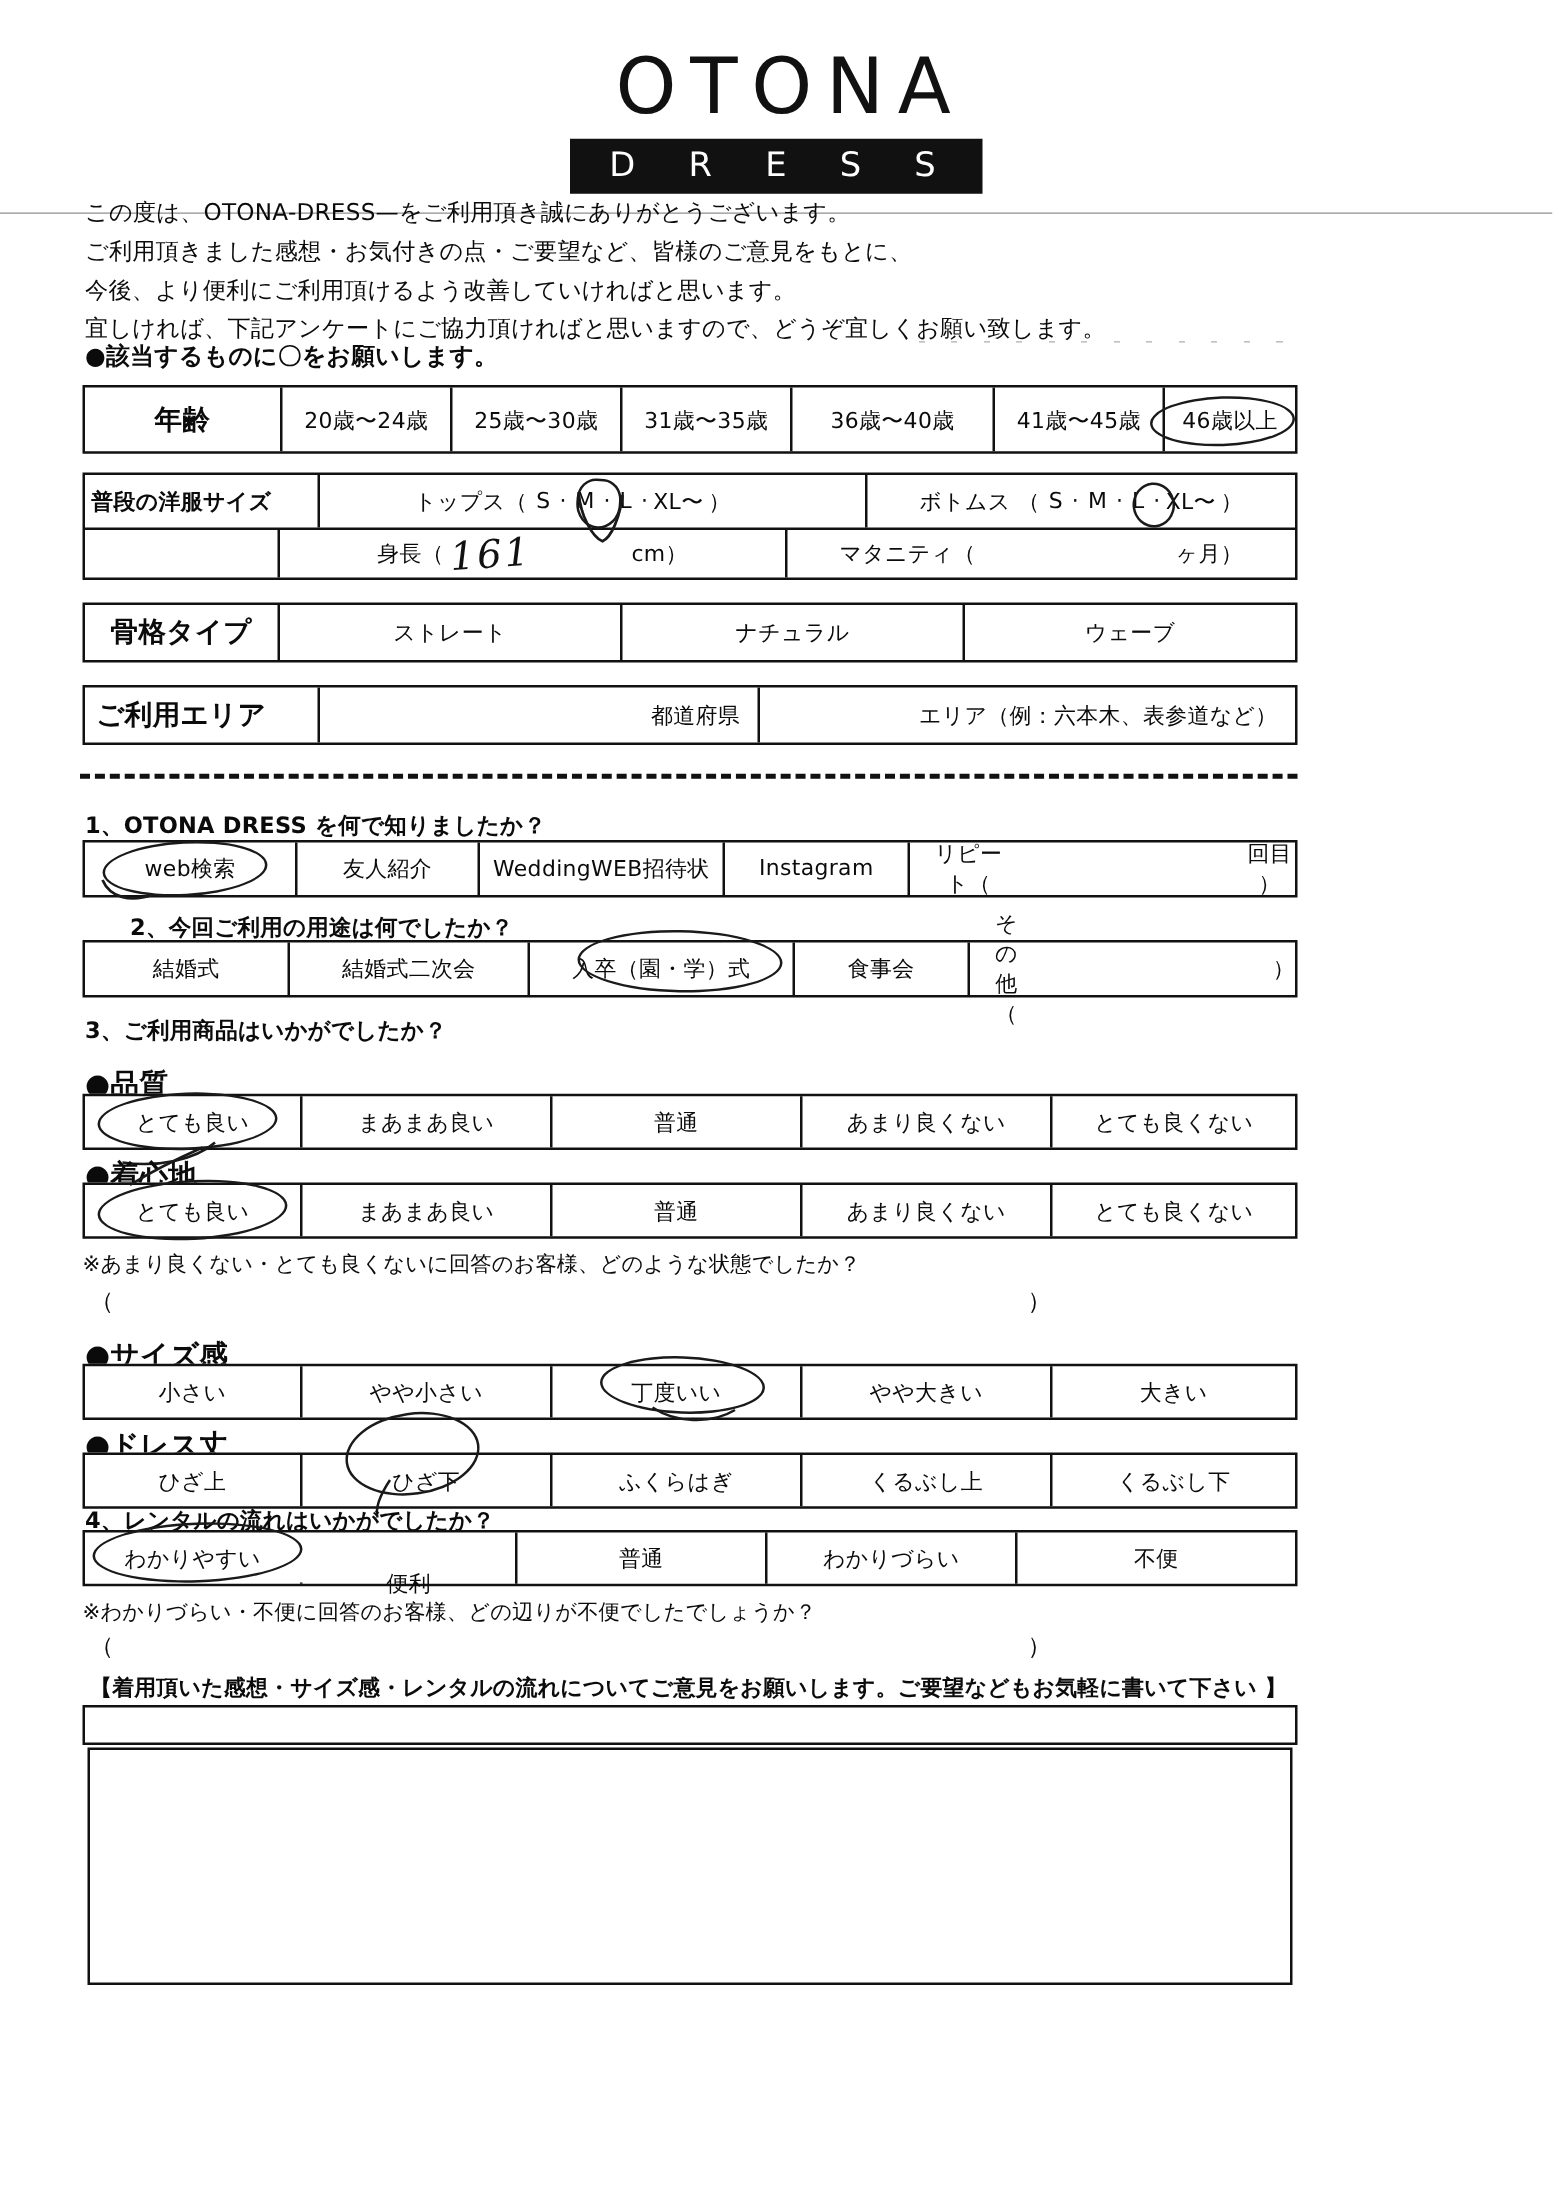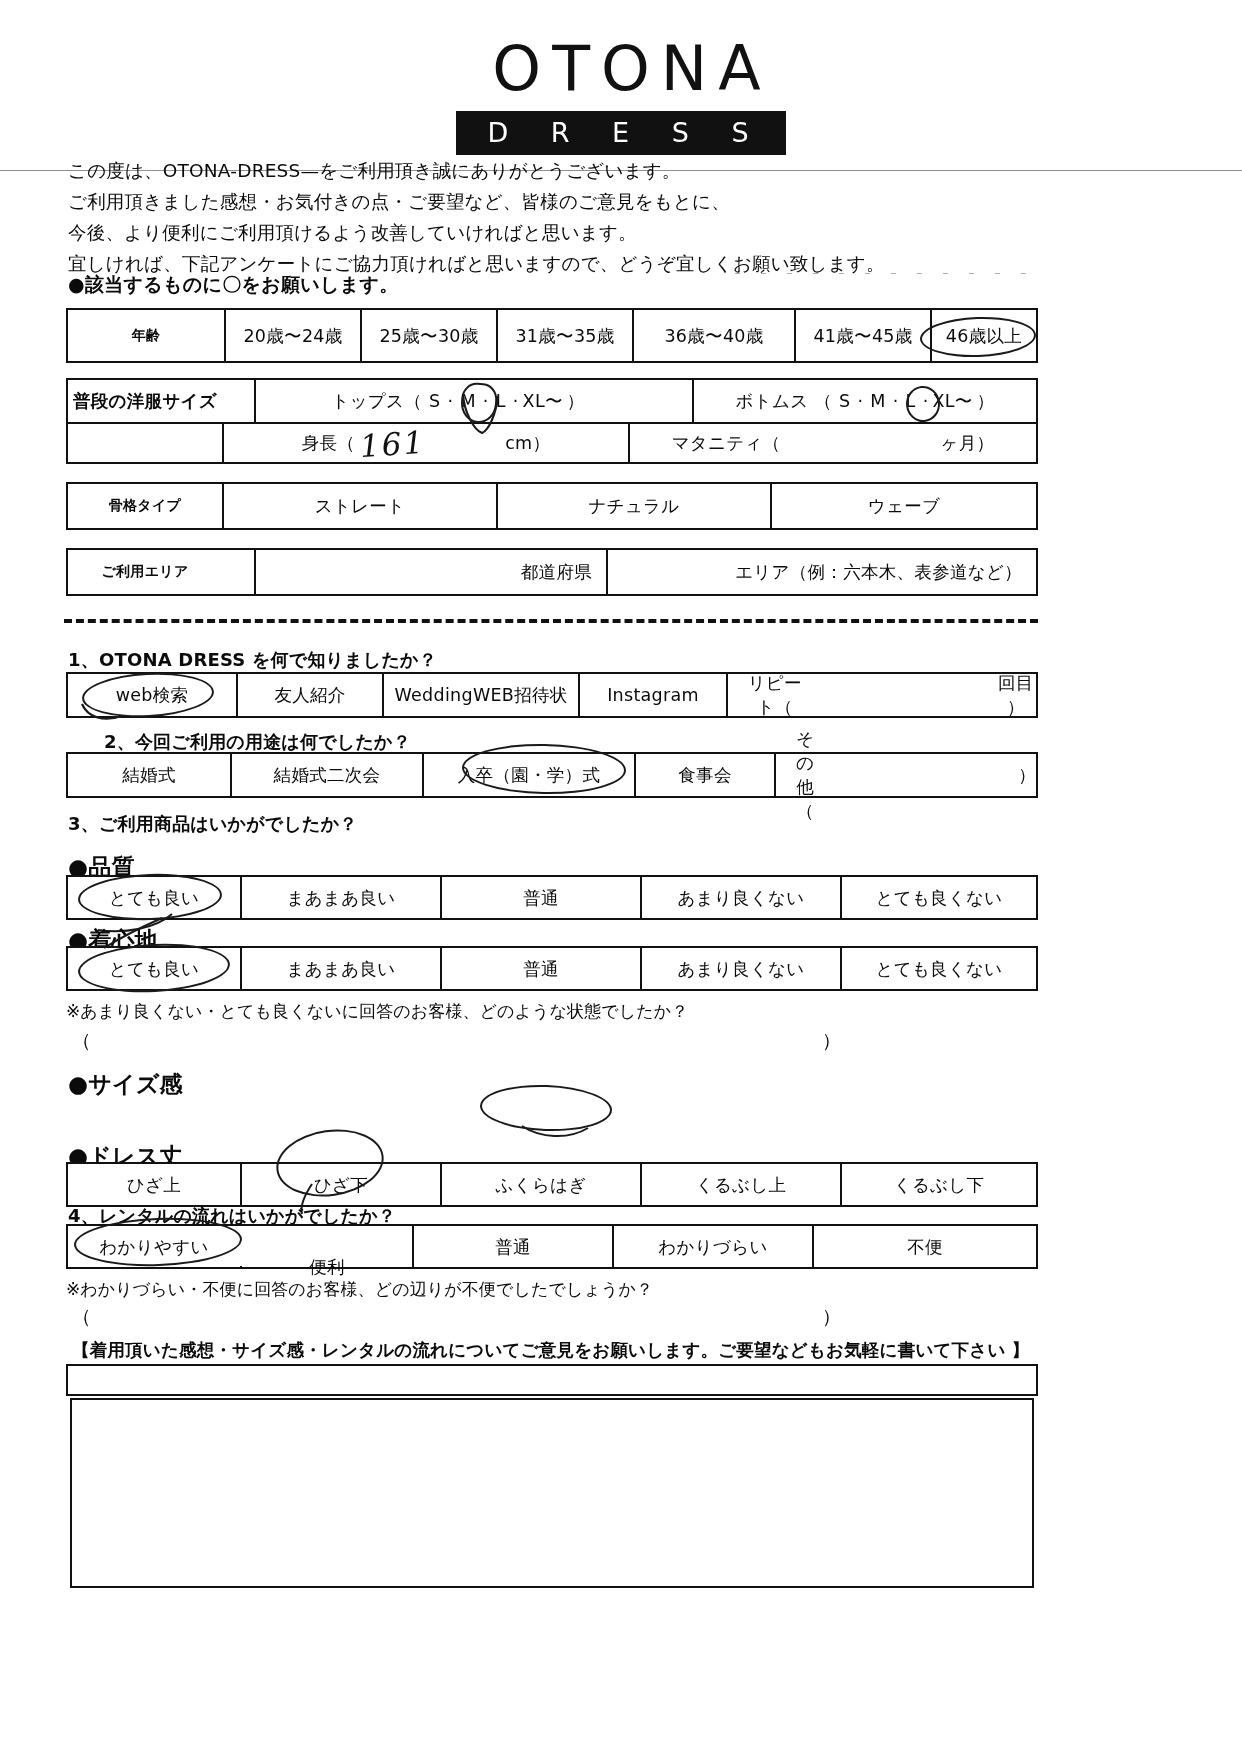--- a/index.html
+++ b/index.html
@@ -46,7 +46,7 @@
     font-size:17.5px;text-align:center;position:relative;letter-spacing:.3px;
   }
   .tbl .cell:first-child{border-left:none;}
-  .tbl .cell.lbl{font-weight:bold;font-size:14px;font-family:Liberation Mono, monospace;}
+  .tbl .cell.lbl{font-weight:bold;font-size:22px;font-family:Liberation Mono, monospace;}
   .tbl .cell.left{justify-content:flex-start;padding-left:16px;}
   .tbl-rows{position:absolute;border:2px solid #111;box-sizing:border-box;background:#fff;}
   .trow{display:flex;border-top:2px solid #111;box-sizing:border-box;}

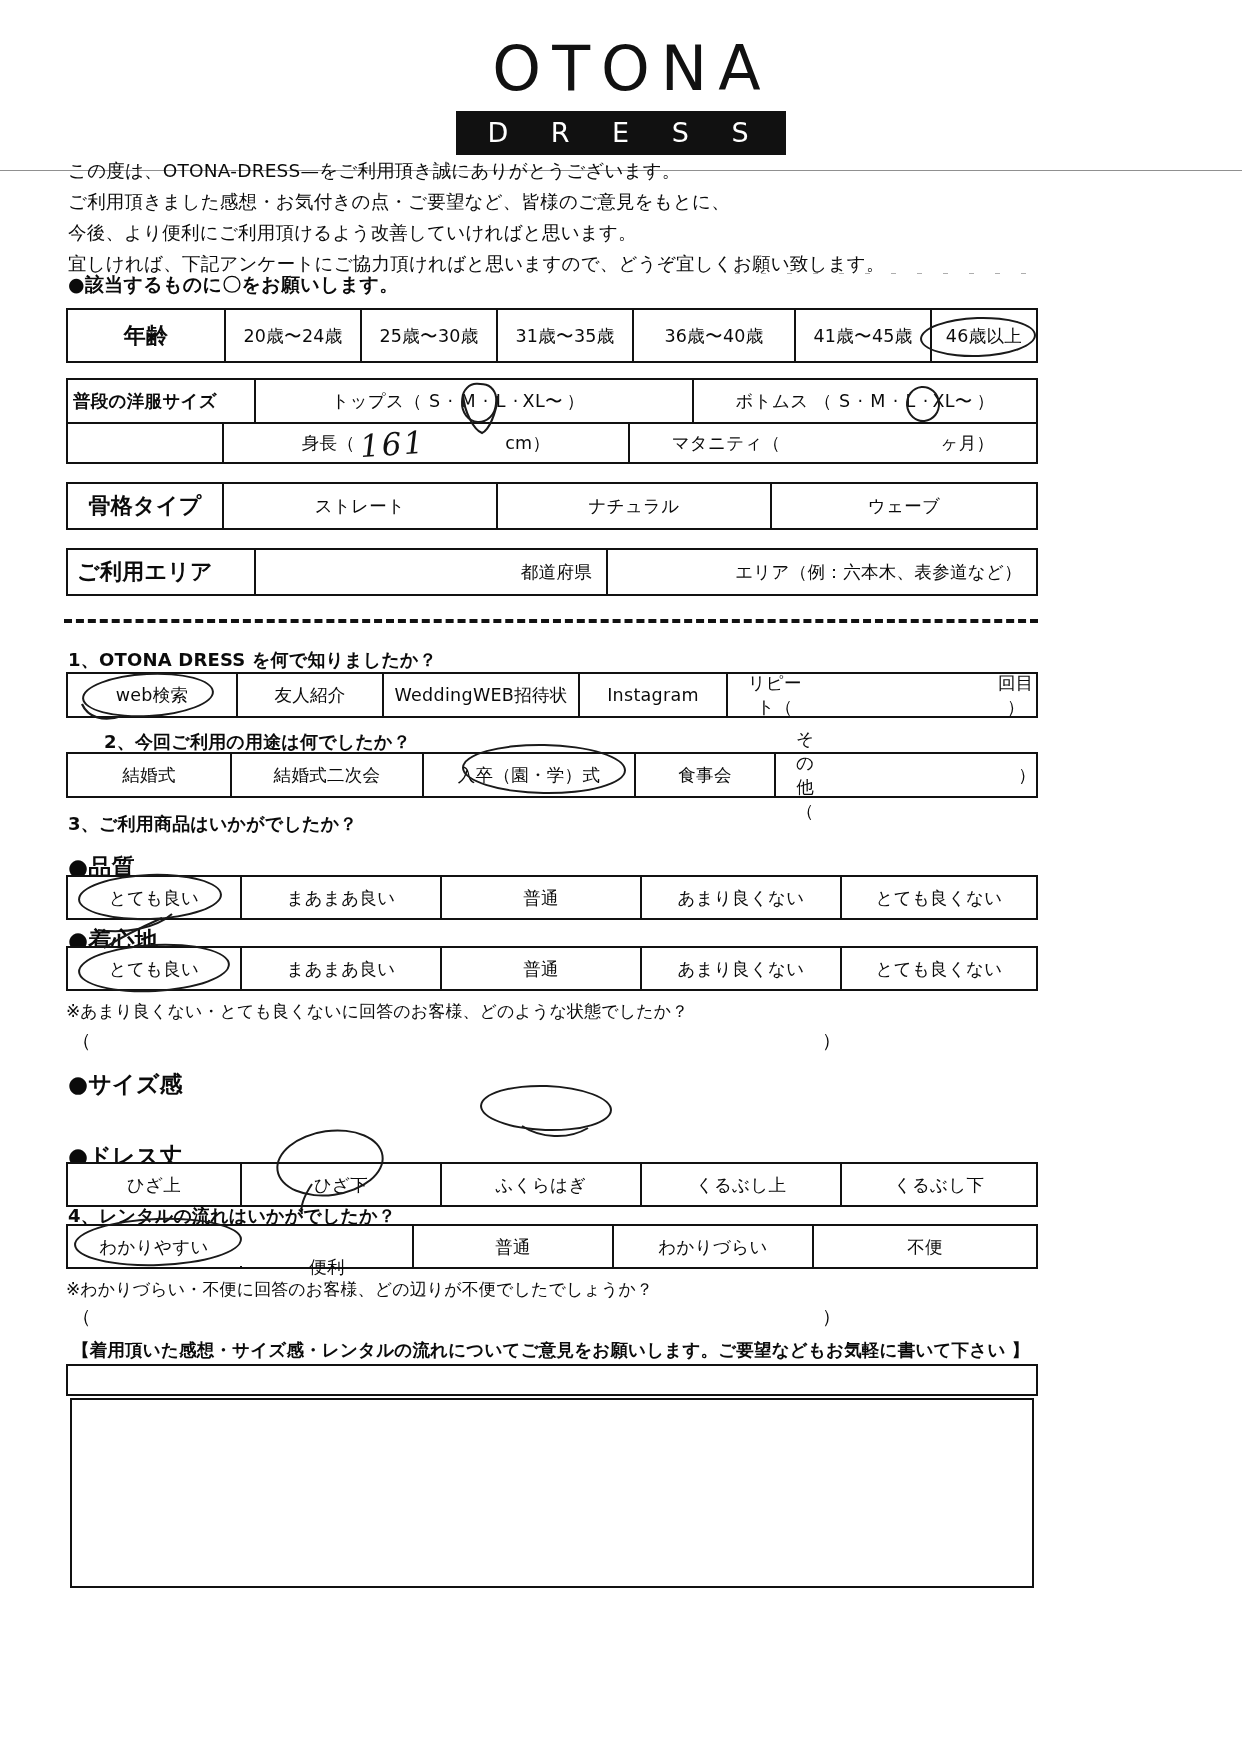--- a/index.html
+++ b/index.html
@@ -234,6 +234,13 @@
   <div style="position:absolute;left:88px;top:1026px;width:730px;height:26px;"></div>
 
   <div class="sub-head" style="left:68px;top:1069px;">●サイズ感</div>
+  <div class="tbl" style="left:66px;top:1091px;width:972px;height:45px;">
+    <div class="cell" style="width:172px;">小さい</div>
+    <div class="cell" style="width:200px;">やや小さい</div>
+    <div class="cell" style="width:200px;">丁度いい</div>
+    <div class="cell" style="width:200px;">やや大きい</div>
+    <div class="cell" style="flex:1;">大きい</div>
+  </div>
   <div class="circle" style="left:480px;top:1085px;width:128px;height:42px;transform:rotate(2deg);"></div>
   <svg class="ink" style="left:518px;top:1118px;width:80px;height:26px;" viewBox="0 0 80 26">
     <path d="M4 8 C22 20, 50 22, 70 10" fill="none" stroke="#1a1a1a" stroke-width="2"></path>

